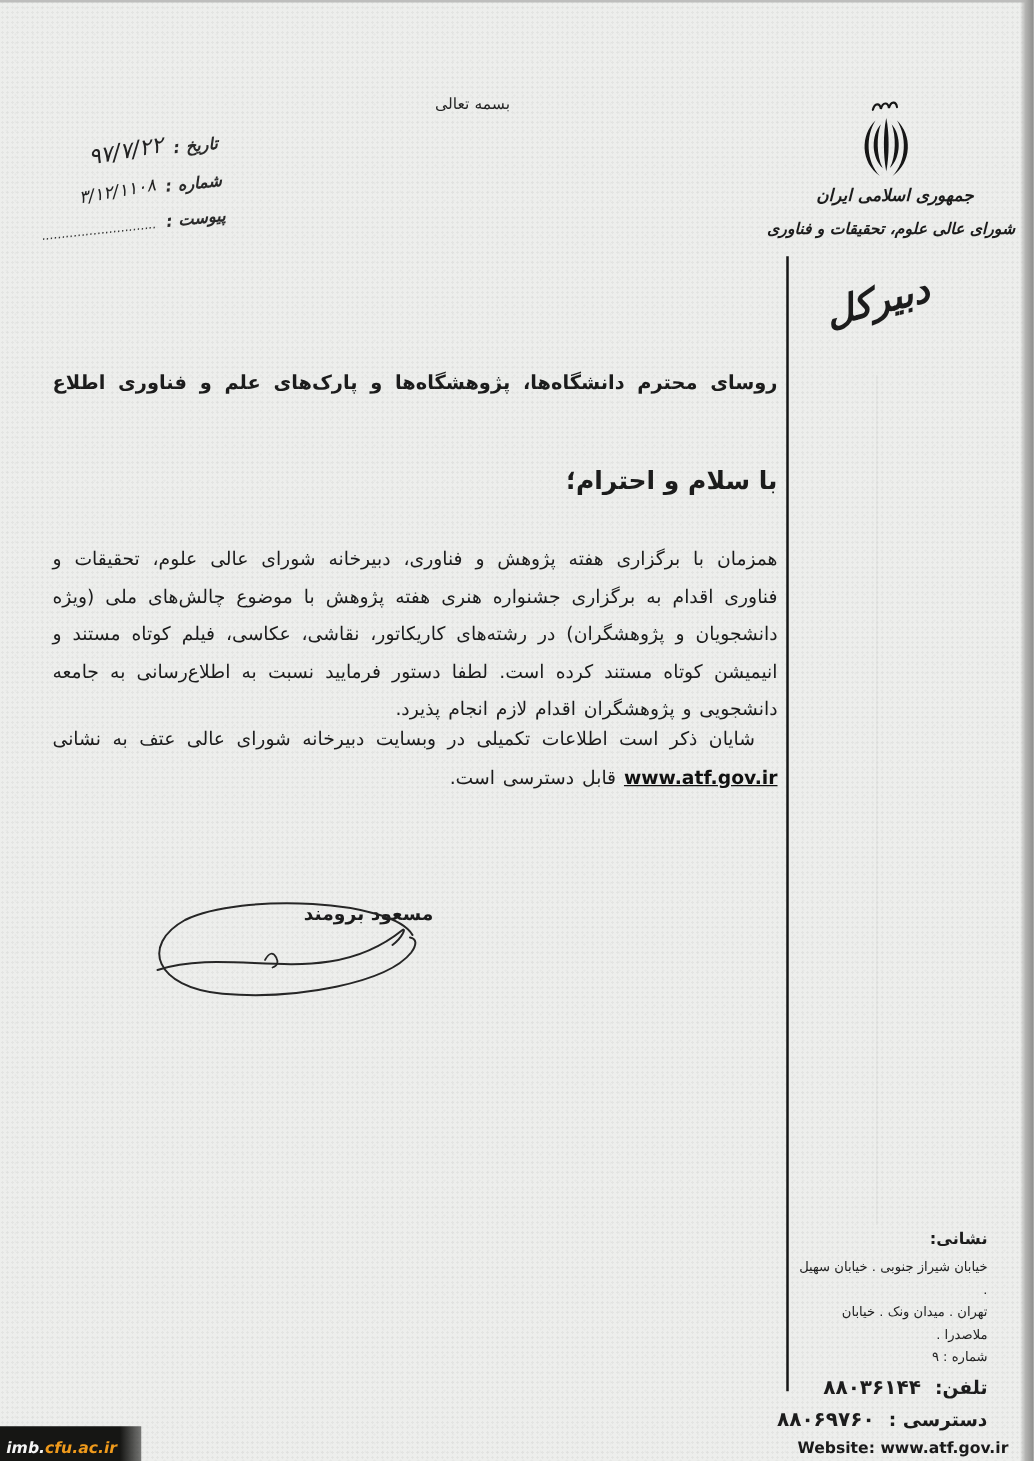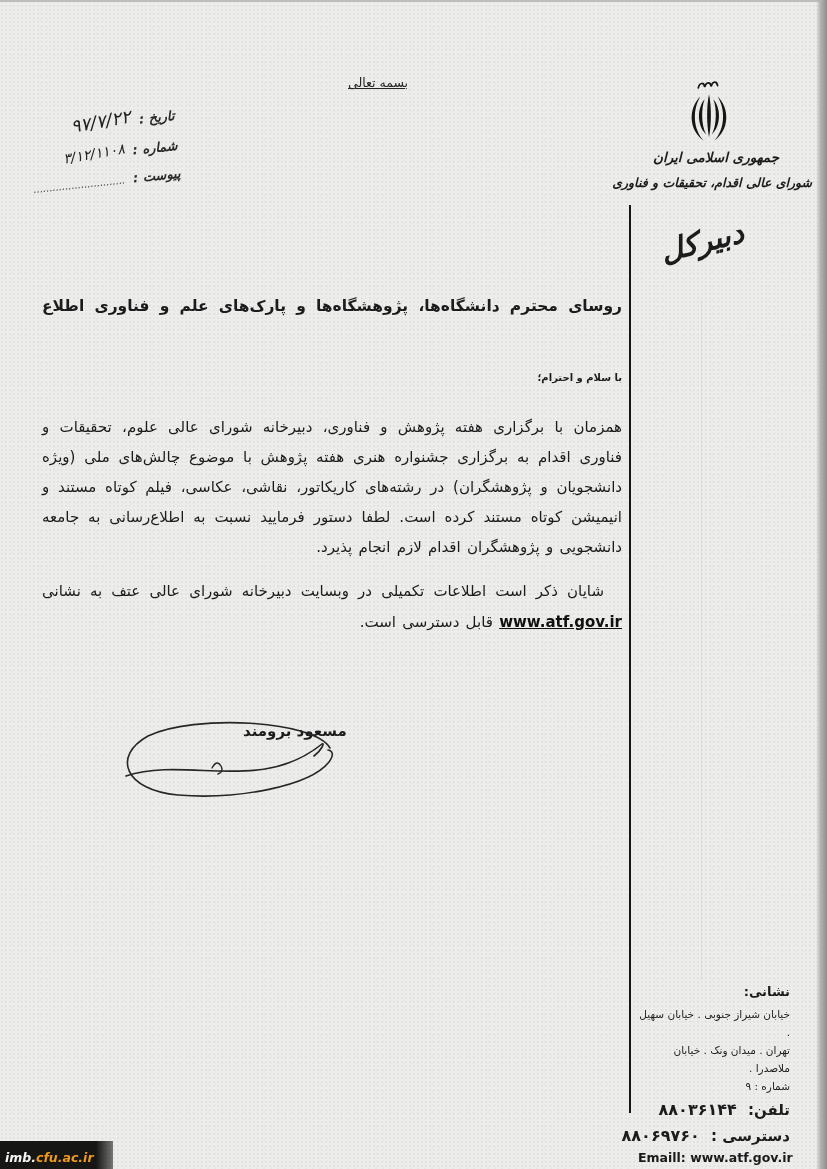--- a/index.html
+++ b/index.html
@@ -32,7 +32,7 @@
   .meta-value.dots{font-size:10px;letter-spacing:0;transform:none;color:#333;}
 
   
-  .bismillah{position:absolute;left:348px;top:75px;font-size:12.5px;color:#252525;text-decoration:underline;}
+  .bismillah{position:absolute;left:348px;top:75px;font-size:12.5px;color:#252525;}
 
   
   .emblem{position:absolute;left:676px;top:80px;width:66px;height:68px;}

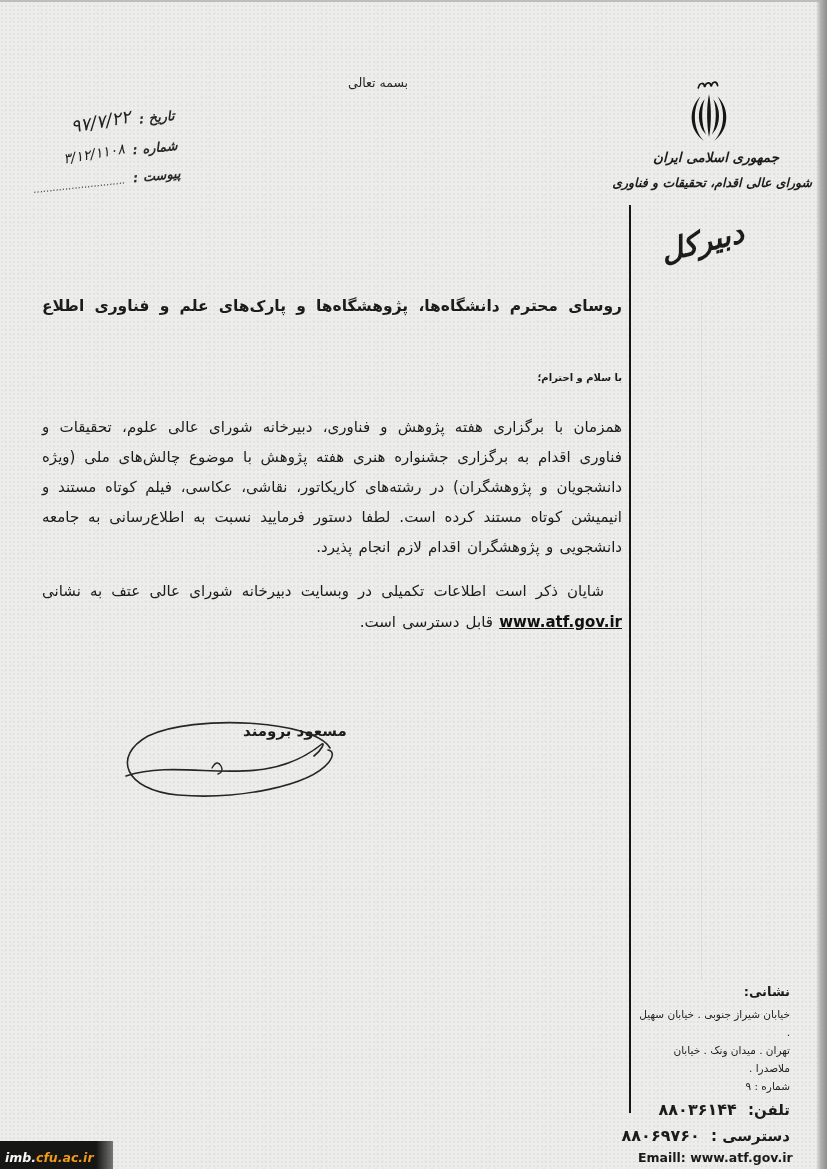--- a/index.html
+++ b/index.html
@@ -112,7 +112,7 @@
     <path d="M52,23 C69,39 69,70 47,85 C63,69 63,40 52,23 Z" fill="#161616"></path>
   </svg>
   <div class="lh-line1">جمهوری اسلامی ایران</div>
-  <div class="lh-line2">شورای عالی اقدام، تحقیقات و فناوری</div>
+  <div class="lh-line2">شورای عالی علوم، تحقیقات و فناوری</div>
   <div class="lh-script">دبیرکل</div>
 
   <div class="vrule"></div>

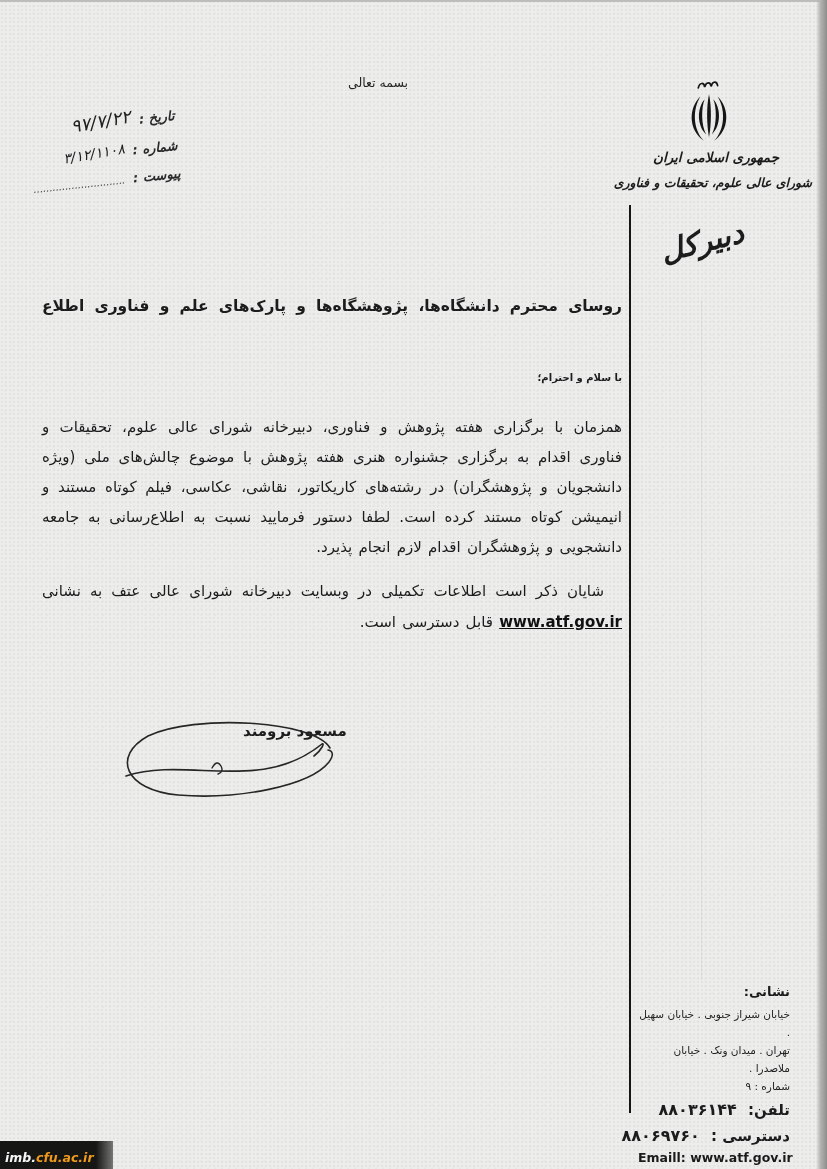--- a/index.html
+++ b/index.html
@@ -50,7 +50,7 @@
   .body-col{position:absolute;left:42px;top:0;width:580px;direction:rtl;}
   .recipient{position:absolute;top:294px;right:0;width:580px;font-size:15.5px;
     font-weight:bold;text-align:justify;text-align-last:justify;line-height:24px;}
-  .salutation{position:absolute;top:372px;right:0;font-size:10px;font-weight:bold;}
+  .salutation{position:absolute;top:372px;right:0;font-size:20px;font-weight:bold;}
   .para1{position:absolute;top:412px;right:0;width:580px;font-size:15px;line-height:30px;
     text-align:justify;word-spacing:1.5px;}
   .para2{position:absolute;top:576px;right:0;width:580px;font-size:15px;line-height:31px;

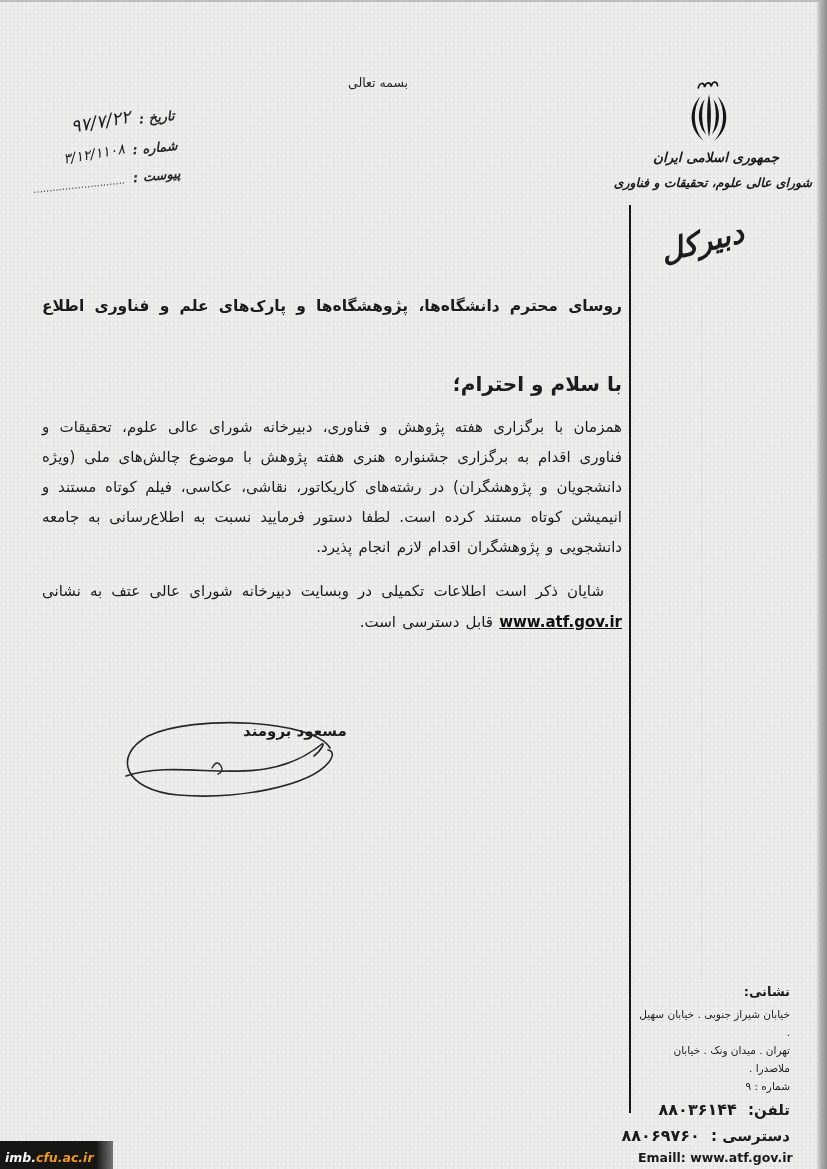--- a/index.html
+++ b/index.html
@@ -51,7 +51,7 @@
   .recipient{position:absolute;top:294px;right:0;width:580px;font-size:15.5px;
     font-weight:bold;text-align:justify;text-align-last:justify;line-height:24px;}
   .salutation{position:absolute;top:372px;right:0;font-size:20px;font-weight:bold;}
-  .para1{position:absolute;top:412px;right:0;width:580px;font-size:15px;line-height:30px;
+  .para1{position:absolute;top:432px;right:0;width:580px;font-size:15px;line-height:30px;
     text-align:justify;word-spacing:1.5px;}
   .para2{position:absolute;top:576px;right:0;width:580px;font-size:15px;line-height:31px;
     text-align:justify;word-spacing:1.5px;text-indent:18px;}

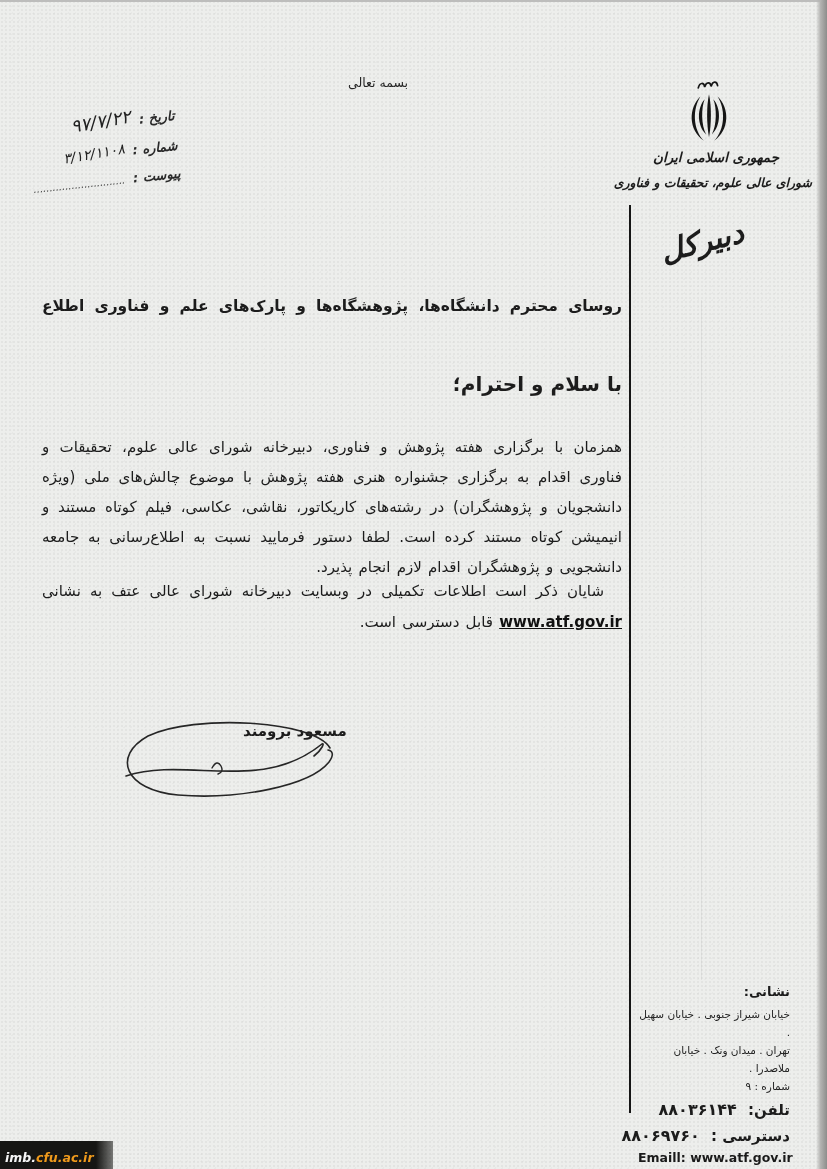--- a/index.html
+++ b/index.html
@@ -147,7 +147,7 @@
       <span class="pv">۸۸۰۶۹۷۶۰</span>
     </div>
     <div class="f-latin">
-      <span>Emaill:</span>
+      <span>Website:</span>
       <span>www.atf.gov.ir</span>
     </div>
     <div class="f-latin">

